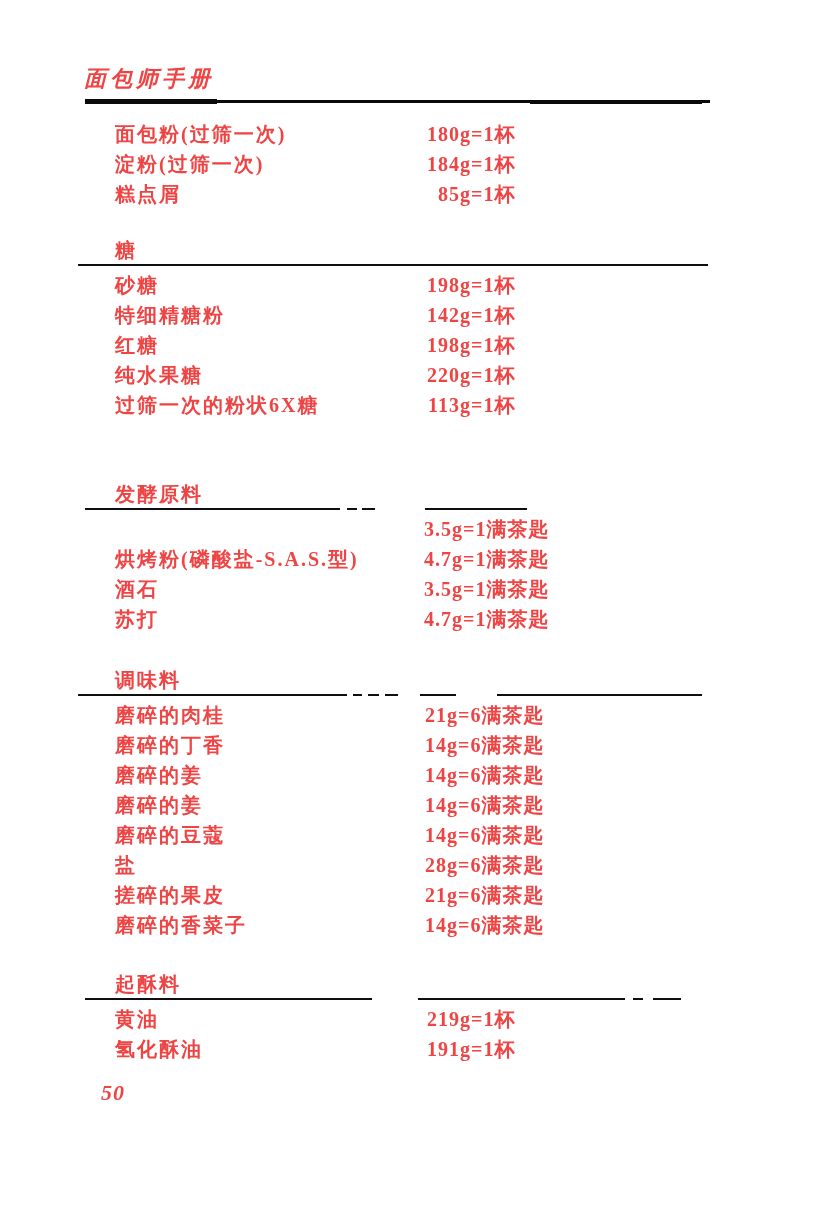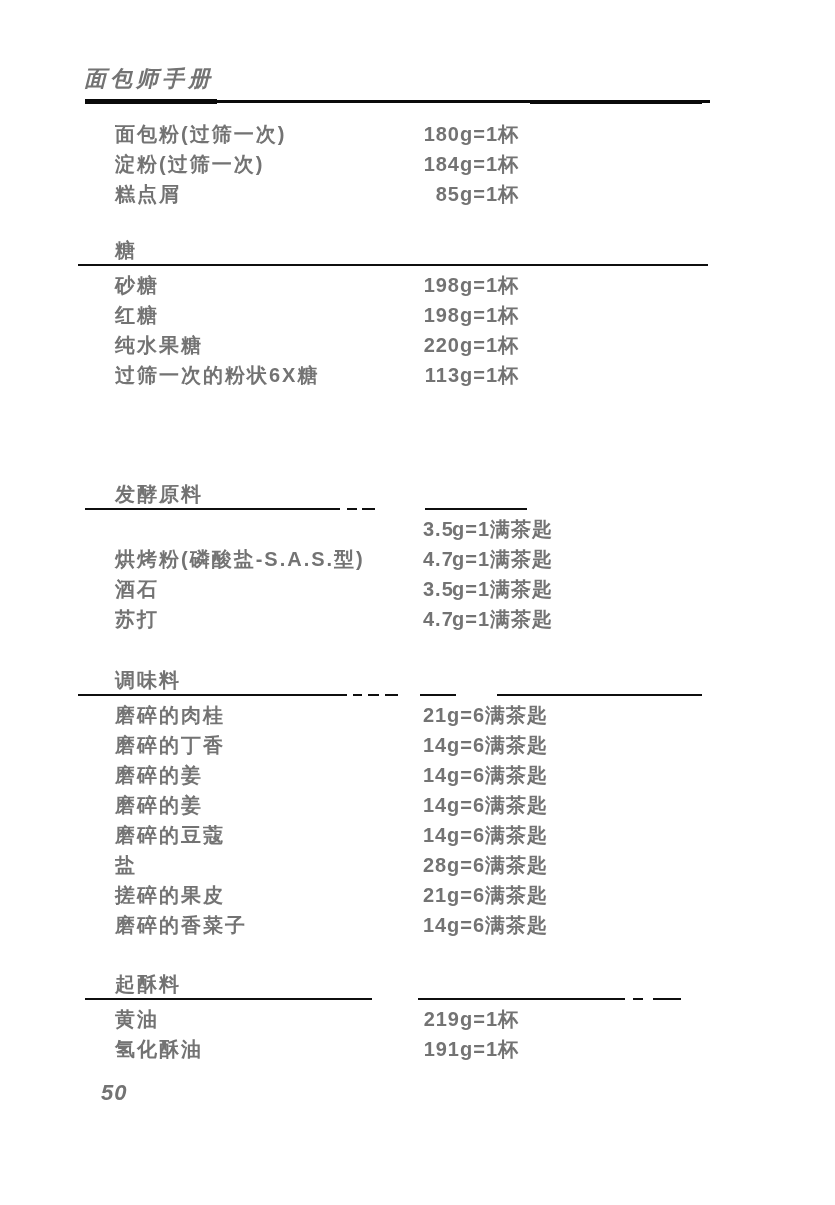--- a/index.html
+++ b/index.html
@@ -7,8 +7,8 @@
     position:relative;
     width:835px;height:1114px;
     background:#ffffff;
-    color:#737373;
-    font-family:Liberation Sans, sans-serif;
+    color:#ef4444;
+    font-family:Liberation Serif, serif;
     overflow:hidden;
   }
   

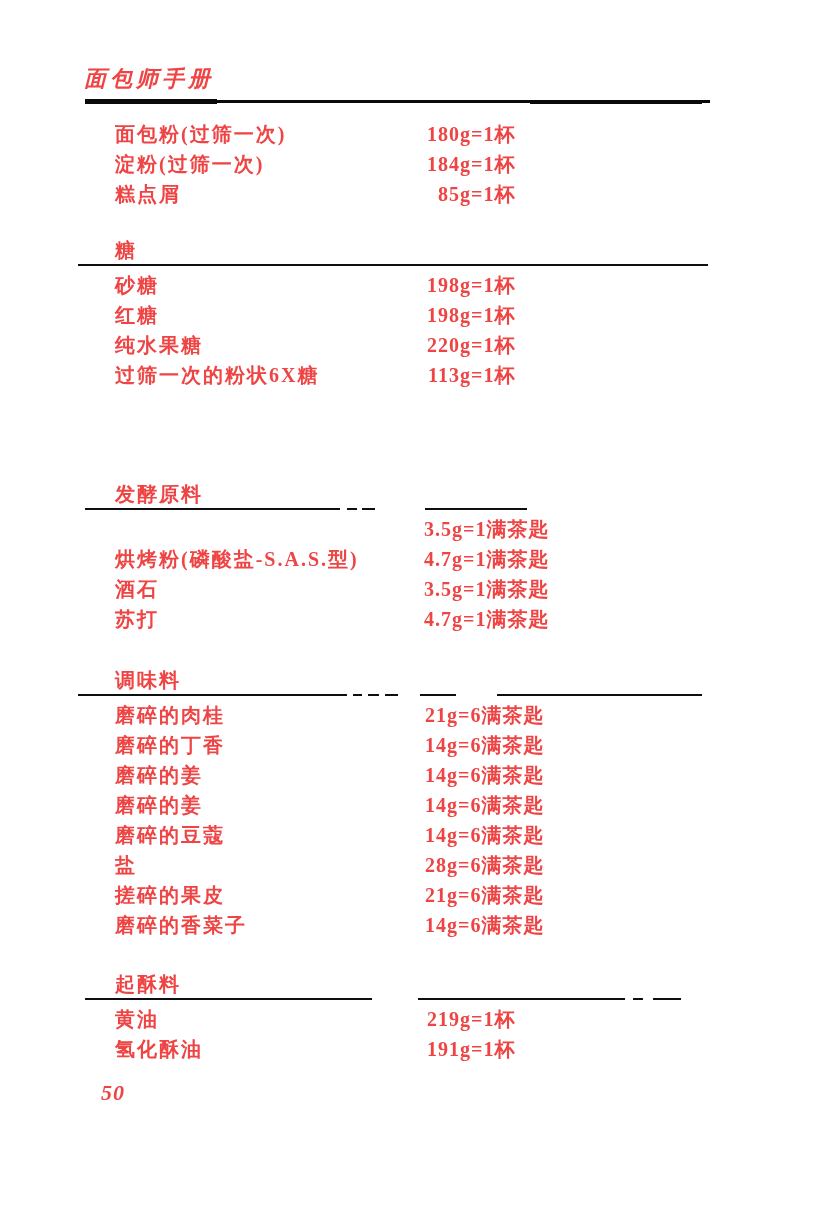--- a/index.html
+++ b/index.html
@@ -112,6 +112,10 @@
         <span class="val"><span class="num">198</span><span class="rest">g=1杯</span></span>
       </div>
       <div class="row">
+        <span class="label">特细精糖粉</span>
+        <span class="val"><span class="num">142</span><span class="rest">g=1杯</span></span>
+      </div>
+      <div class="row">
         <span class="label">红糖</span>
         <span class="val"><span class="num">198</span><span class="rest">g=1杯</span></span>
       </div>

